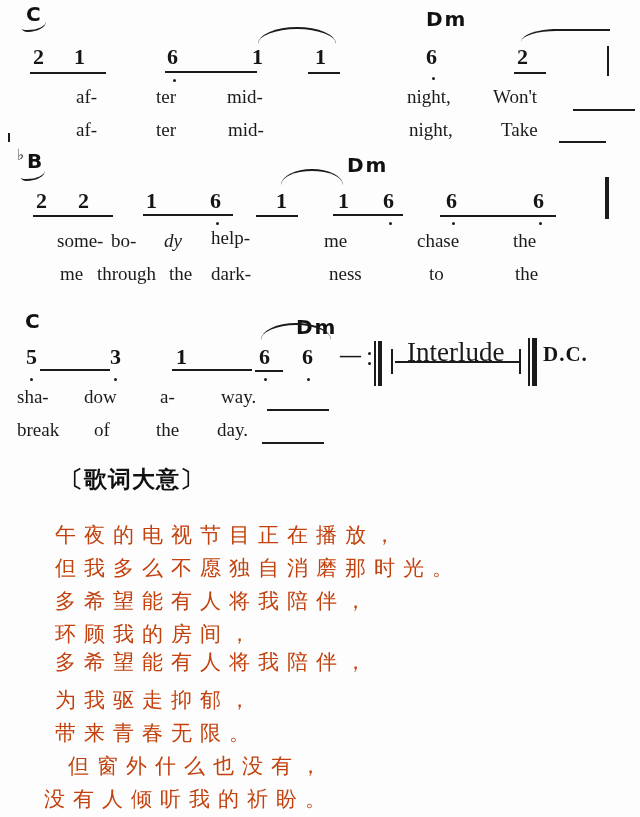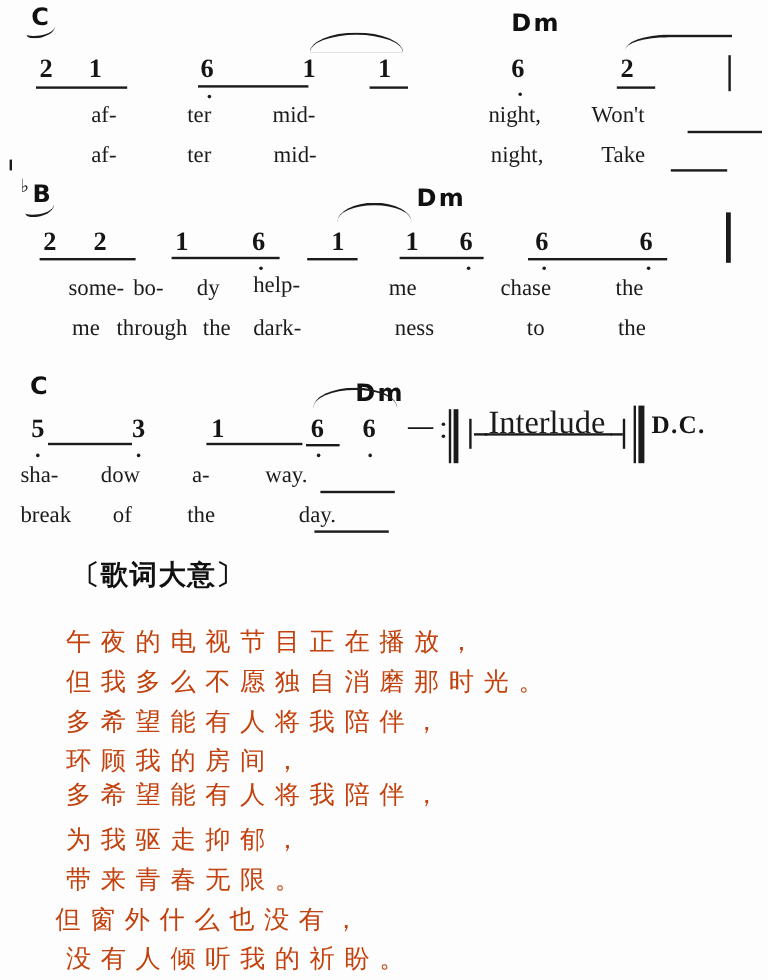--- a/index.html
+++ b/index.html
@@ -88,7 +88,7 @@
 
 <div class="lyr" style="left:57px;top:230px;">some-</div>
 <div class="lyr" style="left:111px;top:230px;">bo-</div>
-<div class="lyr" style="left:164px;top:230px;">dy</div>
+<div class="lyr" style="left:164px;top:230px;font-style:italic;">dy</div>
 <div class="lyr" style="left:211px;top:227px;">help-</div>
 <div class="lyr" style="left:324px;top:230px;">me</div>
 <div class="lyr" style="left:417px;top:230px;text-align:right;">chase</div>

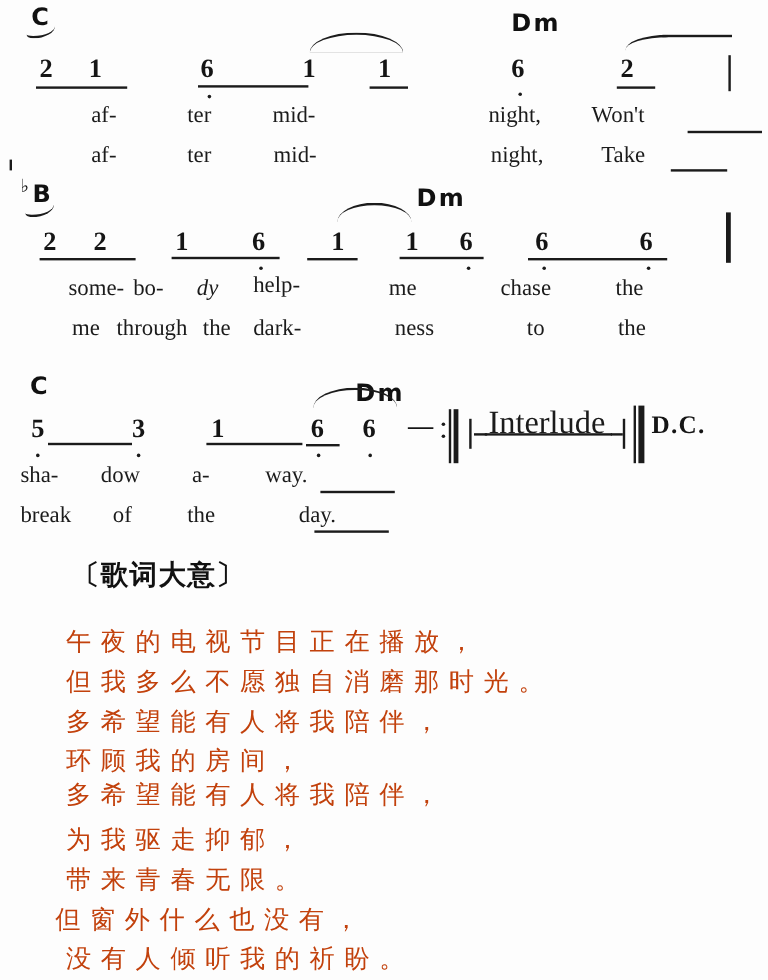--- a/index.html
+++ b/index.html
@@ -99,7 +99,7 @@
 <div class="lyr" style="left:169px;top:263px;">the</div>
 <div class="lyr" style="left:211px;top:263px;">dark-</div>
 <div class="lyr" style="left:329px;top:263px;">ness</div>
-<div class="lyr" style="left:439px;top:263px;">to</div>
+<div class="lyr" style="left:429px;top:263px;">to</div>
 <div class="lyr" style="left:515px;top:263px;">the</div>
 
 <div class="chord" style="left:25px;top:309px;">C</div>

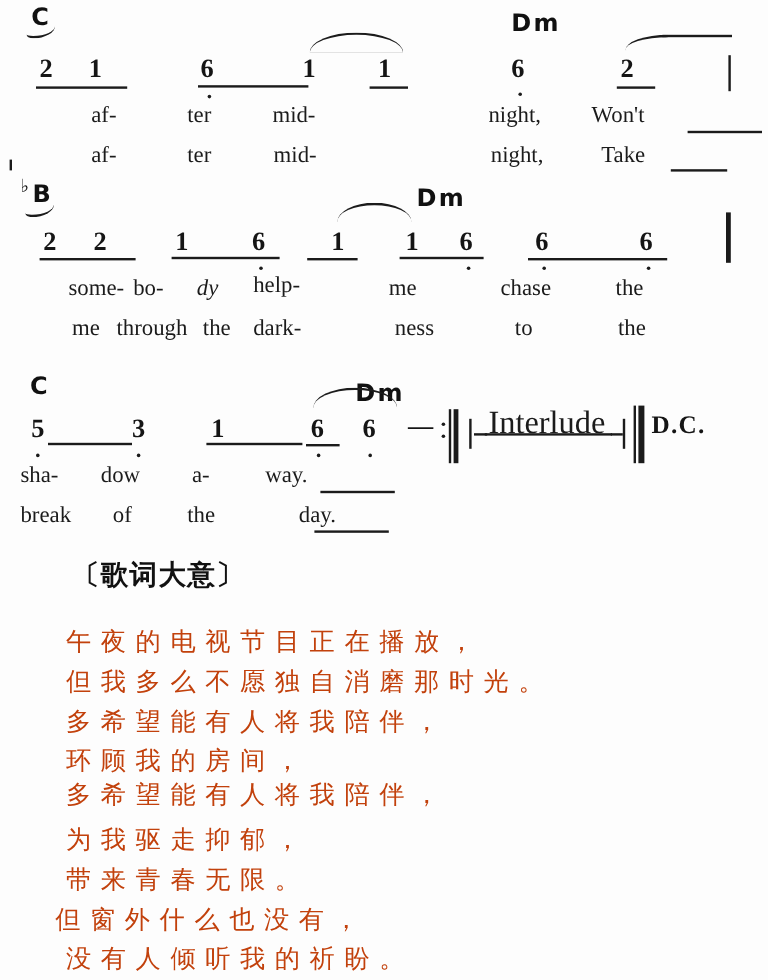--- a/index.html
+++ b/index.html
@@ -145,7 +145,7 @@
 <div class="lyr" style="left:17px;top:419px;">break</div>
 <div class="lyr" style="left:94px;top:419px;">of</div>
 <div class="lyr" style="left:156px;top:419px;">the</div>
-<div class="lyr" style="left:217px;top:419px;margin-left:32px;">day.</div>
+<div class="lyr" style="left:217px;top:419px;">day.</div>
 <div class="ln" style="left:262px;top:442px;width:62px;height:2px;"></div>
 
 <div class="cn-h" style="left:60px;top:464px;">〔歌词大意〕</div>

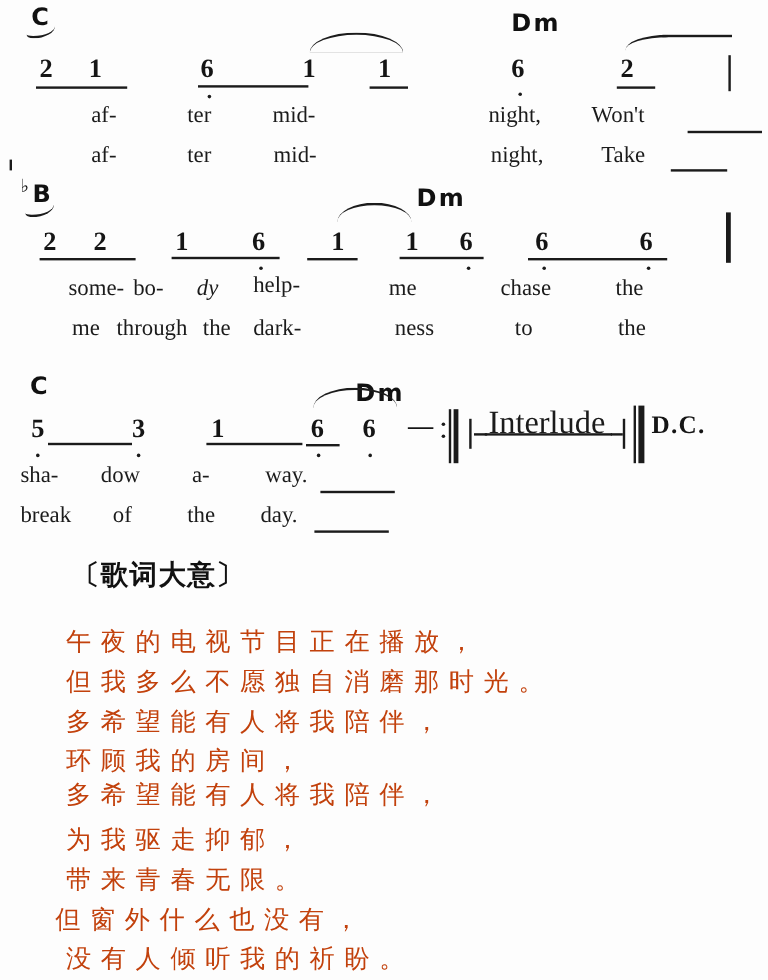--- a/index.html
+++ b/index.html
@@ -156,7 +156,7 @@
 <div class="cn" style="left:55px;top:648px;">多希望能有人将我陪伴，</div>
 <div class="cn" style="left:55px;top:686px;">为我驱走抑郁，</div>
 <div class="cn" style="left:55px;top:719px;">带来青春无限。</div>
-<div class="cn" style="left:46px;top:752px;">但窗外什么也没有，</div>
+<div class="cn" style="left:68px;top:752px;">但窗外什么也没有，</div>
 <div class="cn" style="left:55px;top:785px;">没有人倾听我的祈盼。</div>
 
 </body></html>

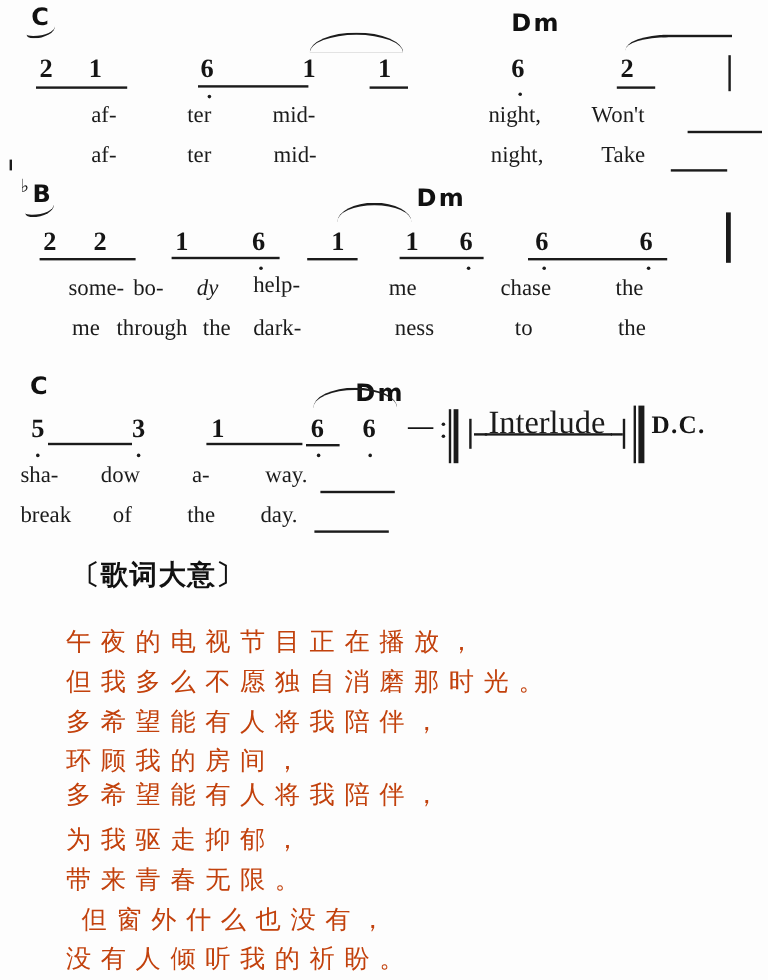--- a/index.html
+++ b/index.html
@@ -157,6 +157,6 @@
 <div class="cn" style="left:55px;top:686px;">为我驱走抑郁，</div>
 <div class="cn" style="left:55px;top:719px;">带来青春无限。</div>
 <div class="cn" style="left:68px;top:752px;">但窗外什么也没有，</div>
-<div class="cn" style="left:55px;top:785px;">没有人倾听我的祈盼。</div>
+<div class="cn" style="left:44px;top:785px;">没有人倾听我的祈盼。</div>
 
 </body></html>

